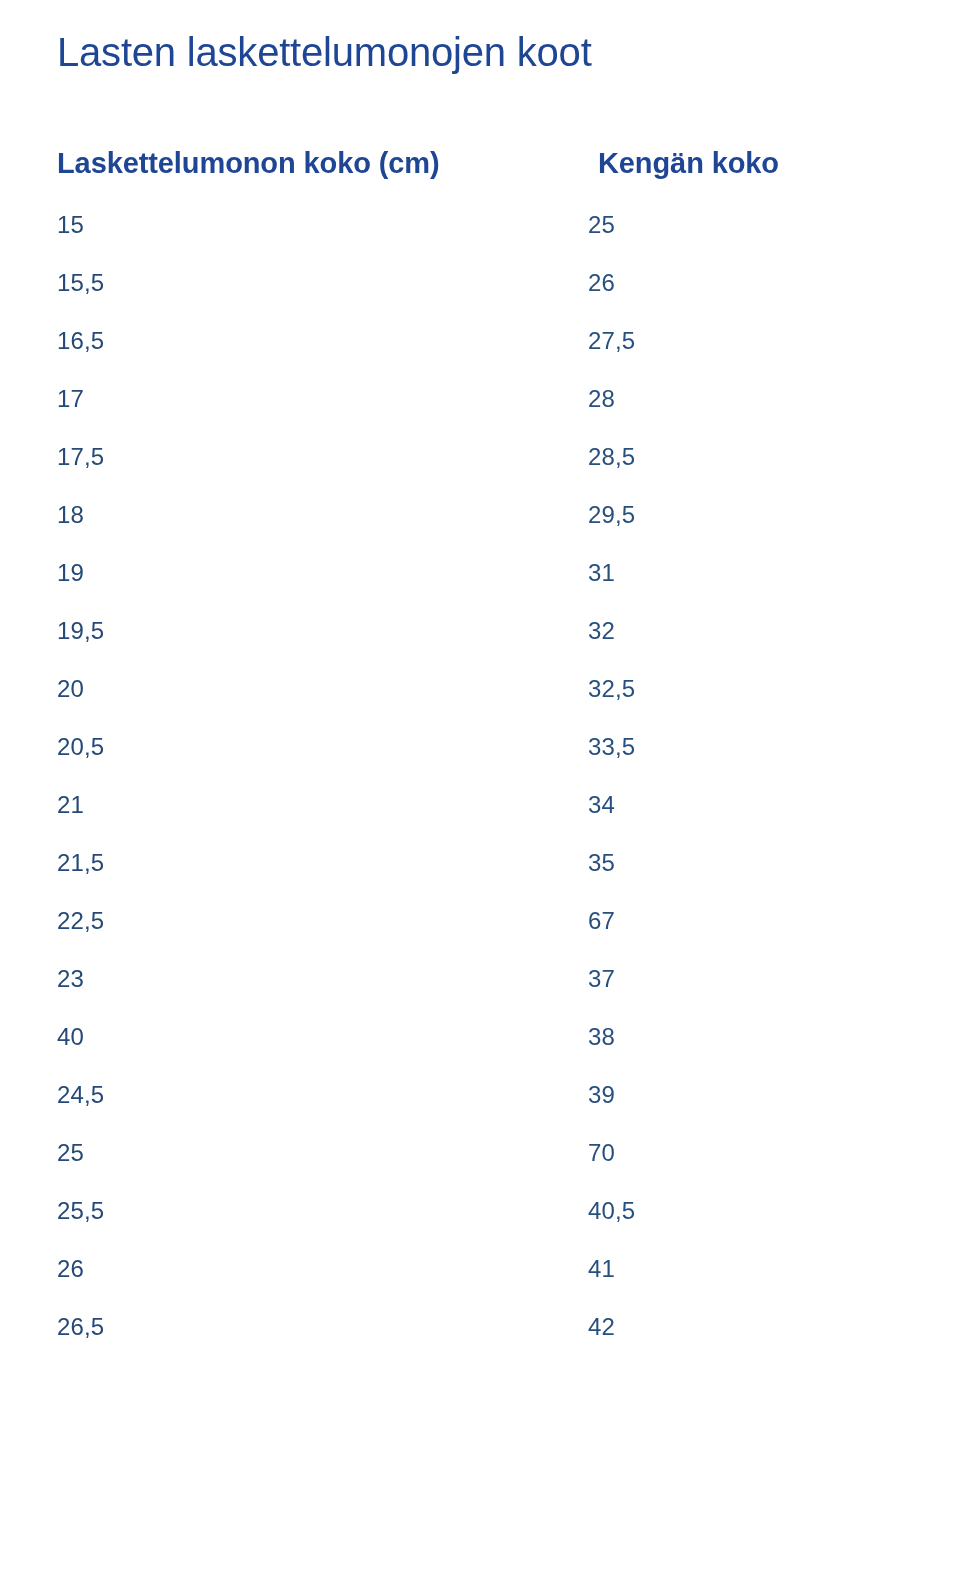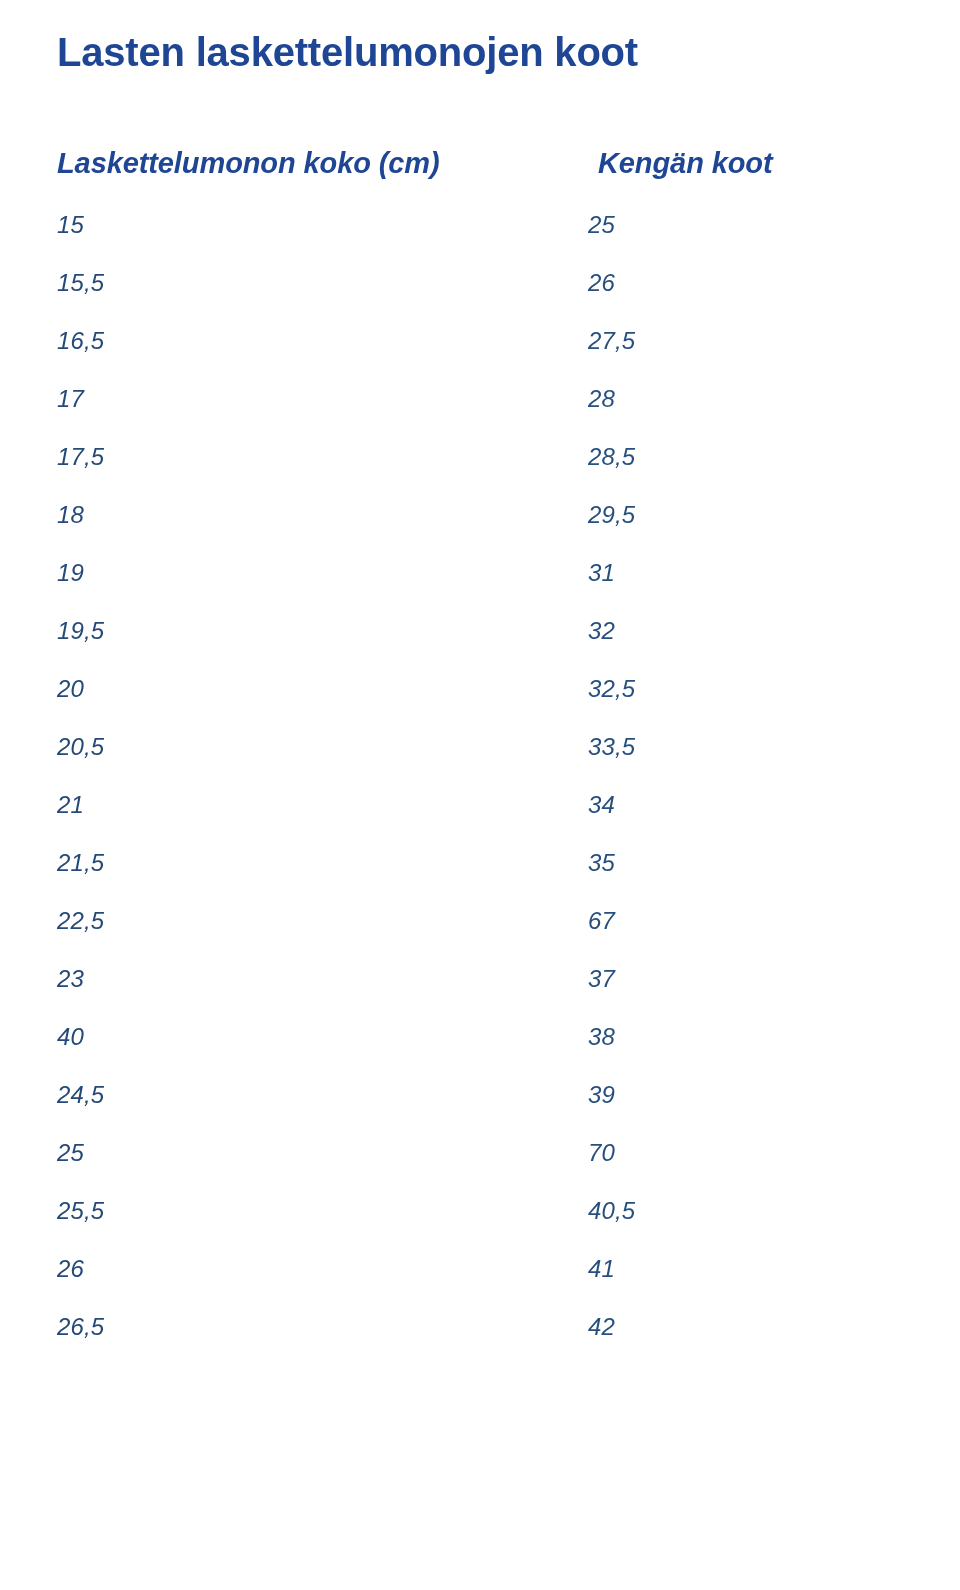--- a/index.html
+++ b/index.html
@@ -33,7 +33,7 @@
     margin: 0;
     font-size: 40px;
     line-height: 46px;
-    font-weight: 700;
+    font-weight: 400;
     letter-spacing: -0.2px;
     color: #1f4695;
     white-space: nowrap;

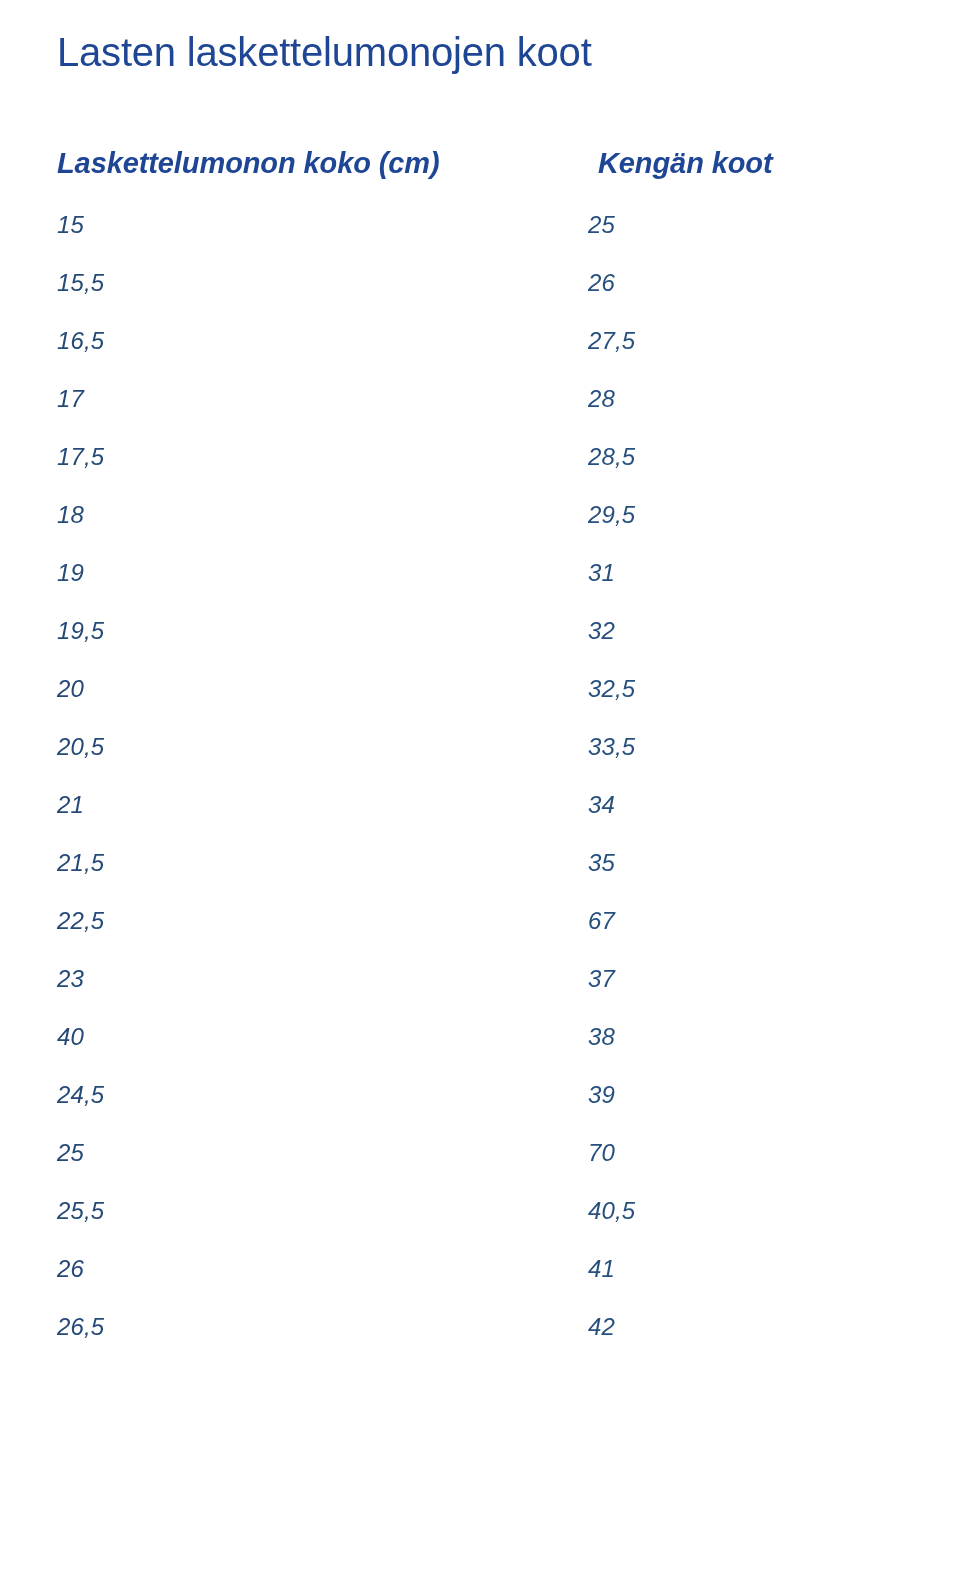--- a/index.html
+++ b/index.html
@@ -46,7 +46,6 @@
     width: 820px;
     border-collapse: collapse;
     table-layout: fixed;
-    font-style: italic;
   }
 
   .size-table col.col-boot { width: 531px; }

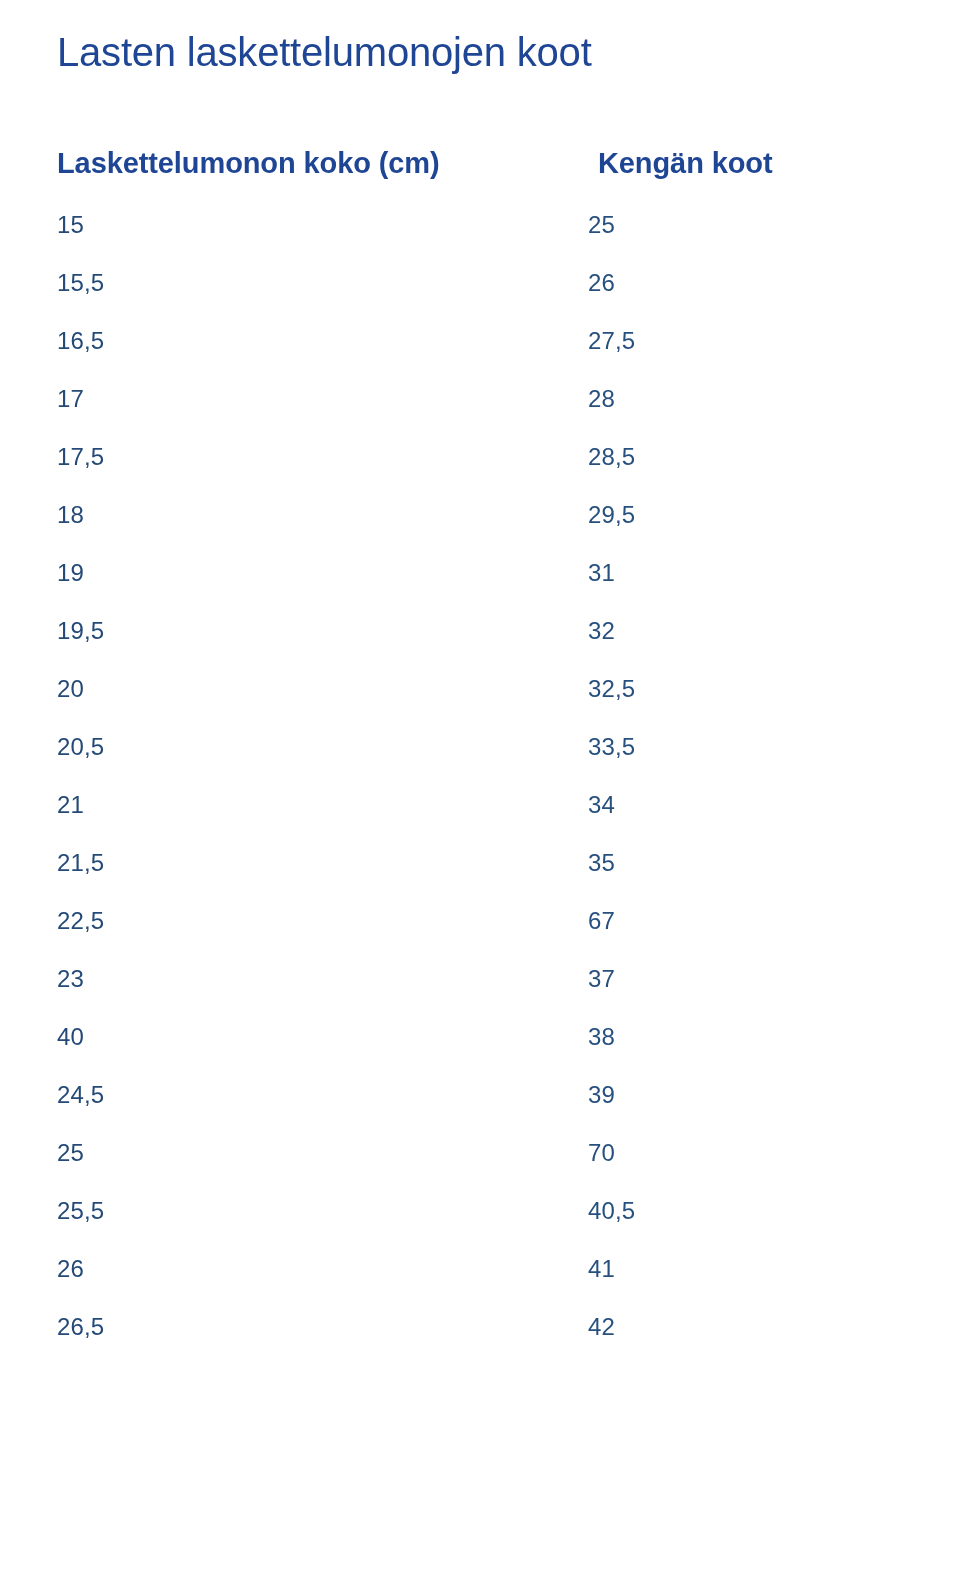--- a/index.html
+++ b/index.html
@@ -99,7 +99,7 @@
     <thead>
       <tr>
         <th class="boot-head">Laskettelumonon koko (cm)</th>
-        <th class="shoe-head">Kengän koot</th>
+        <th class="shoe-head">Kengän koko</th>
       </tr>
     </thead>
     <tbody id="table-body">

